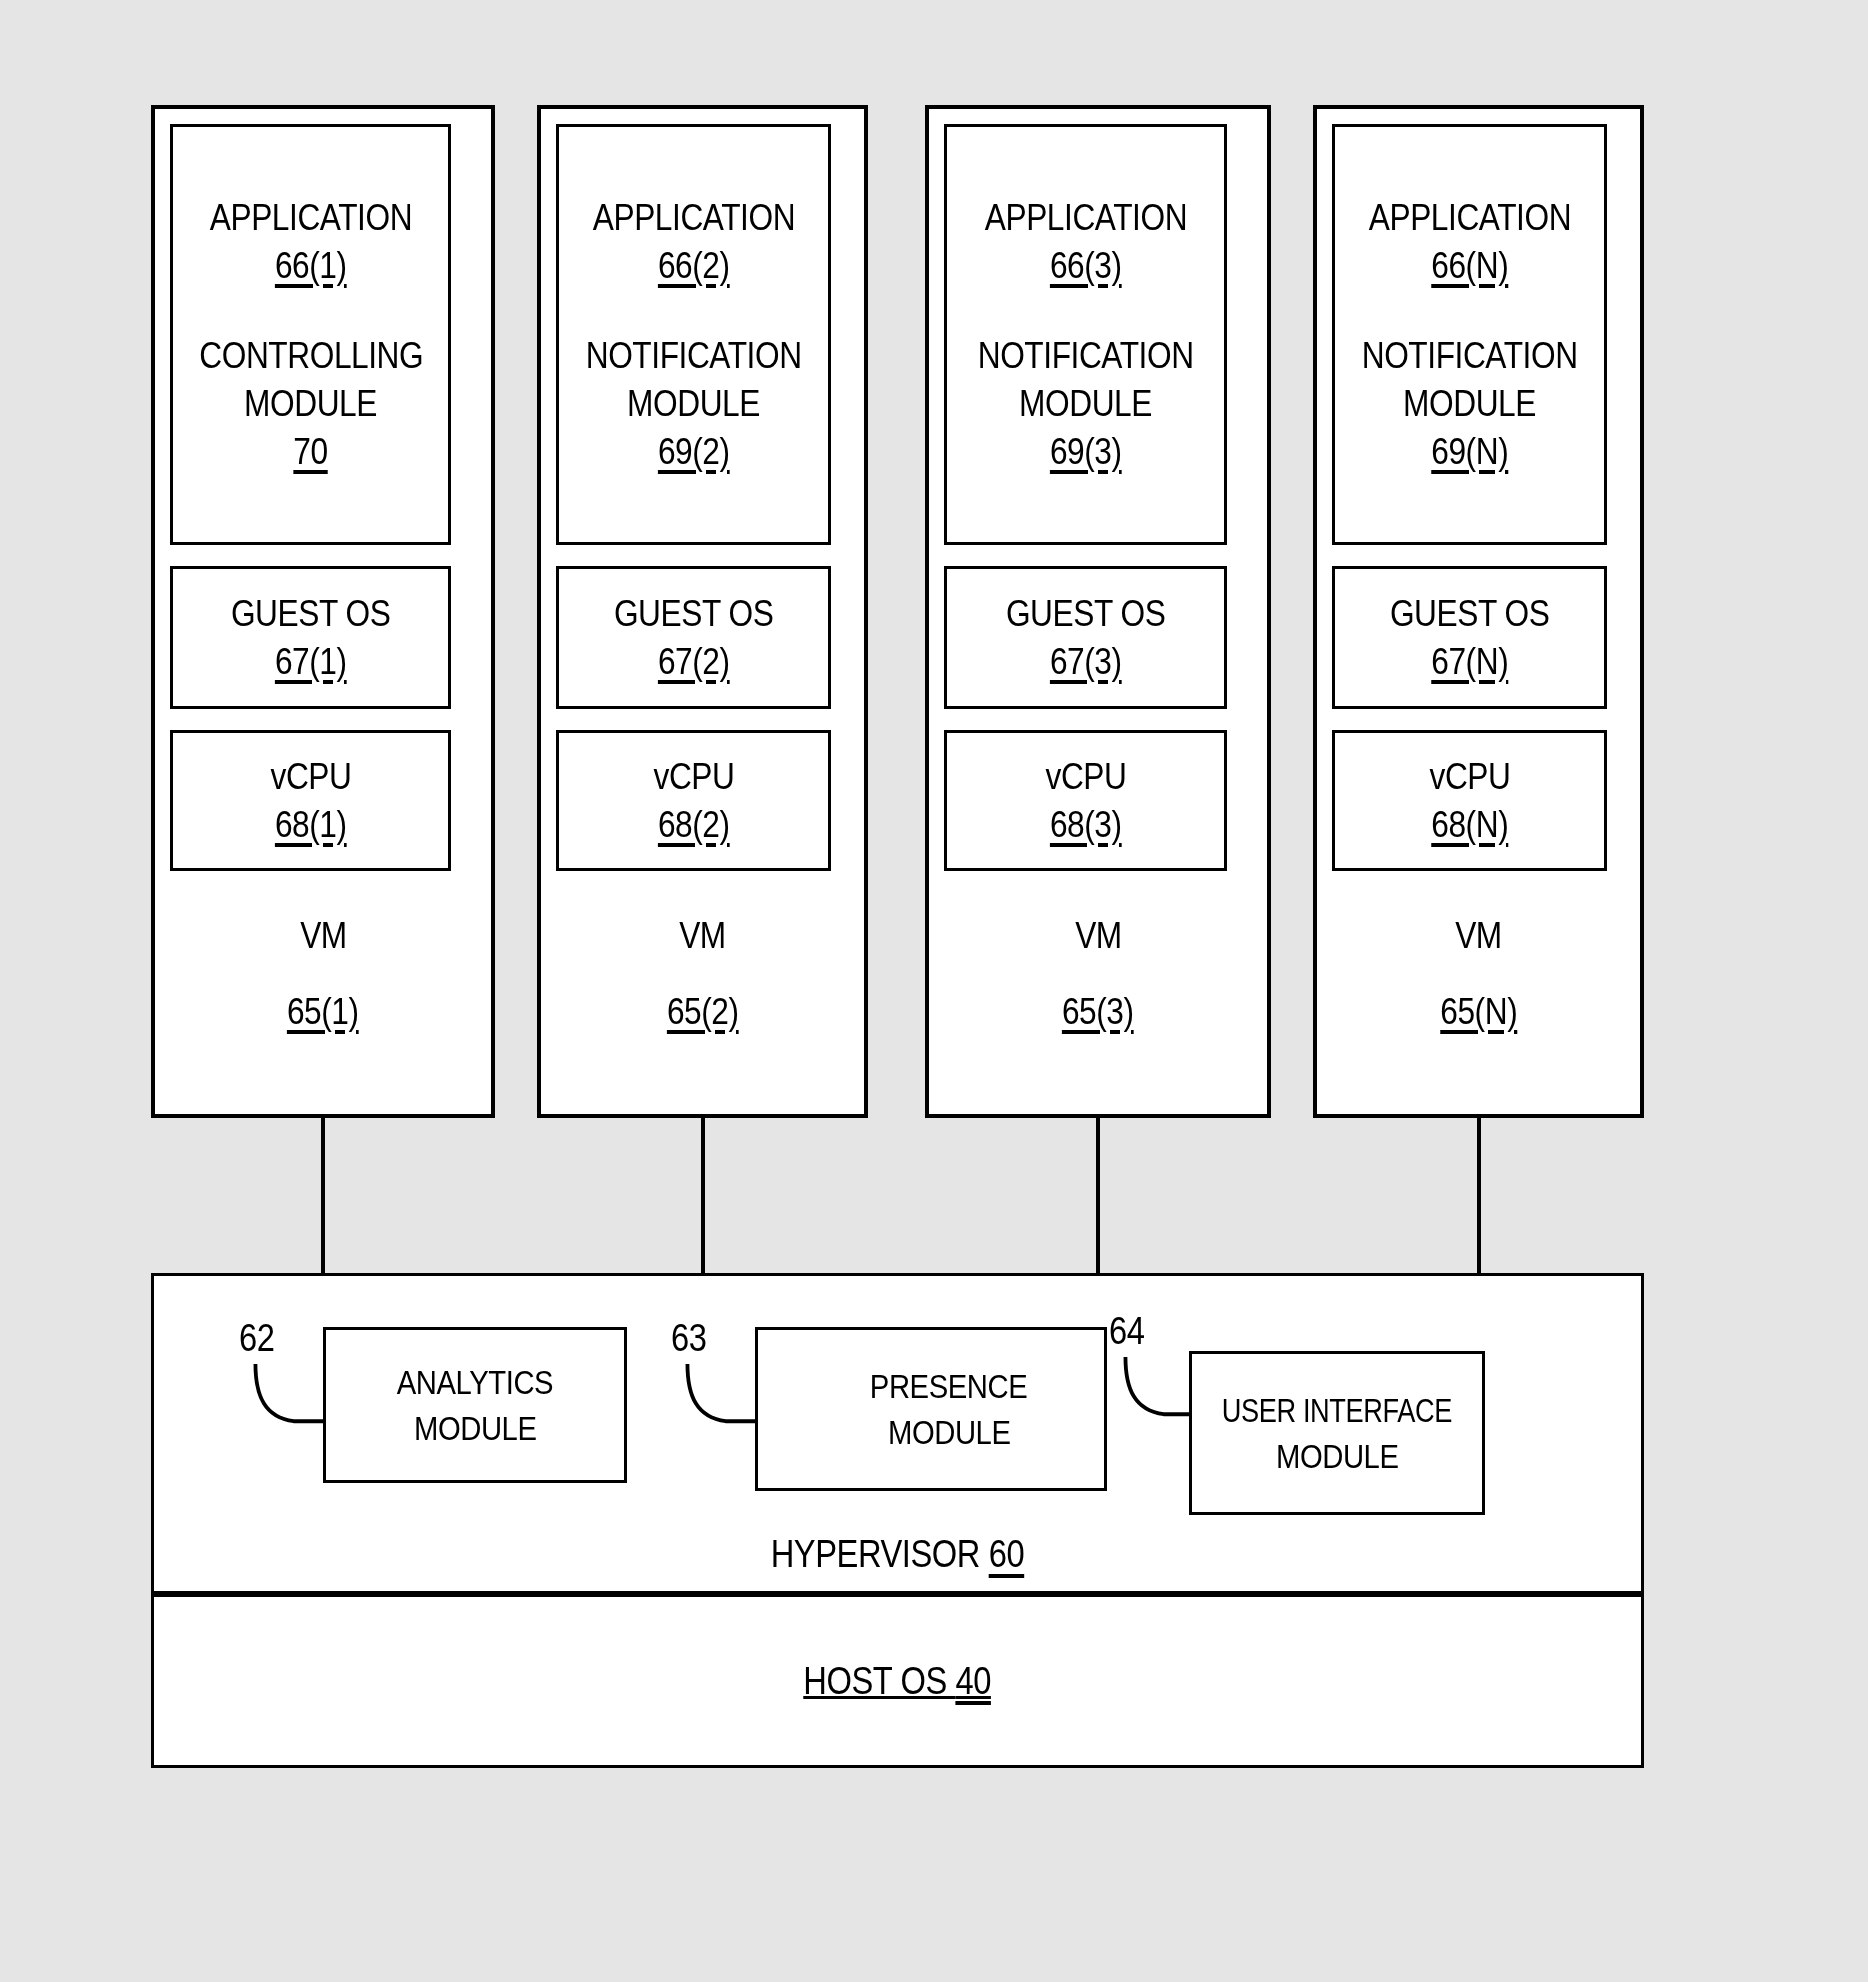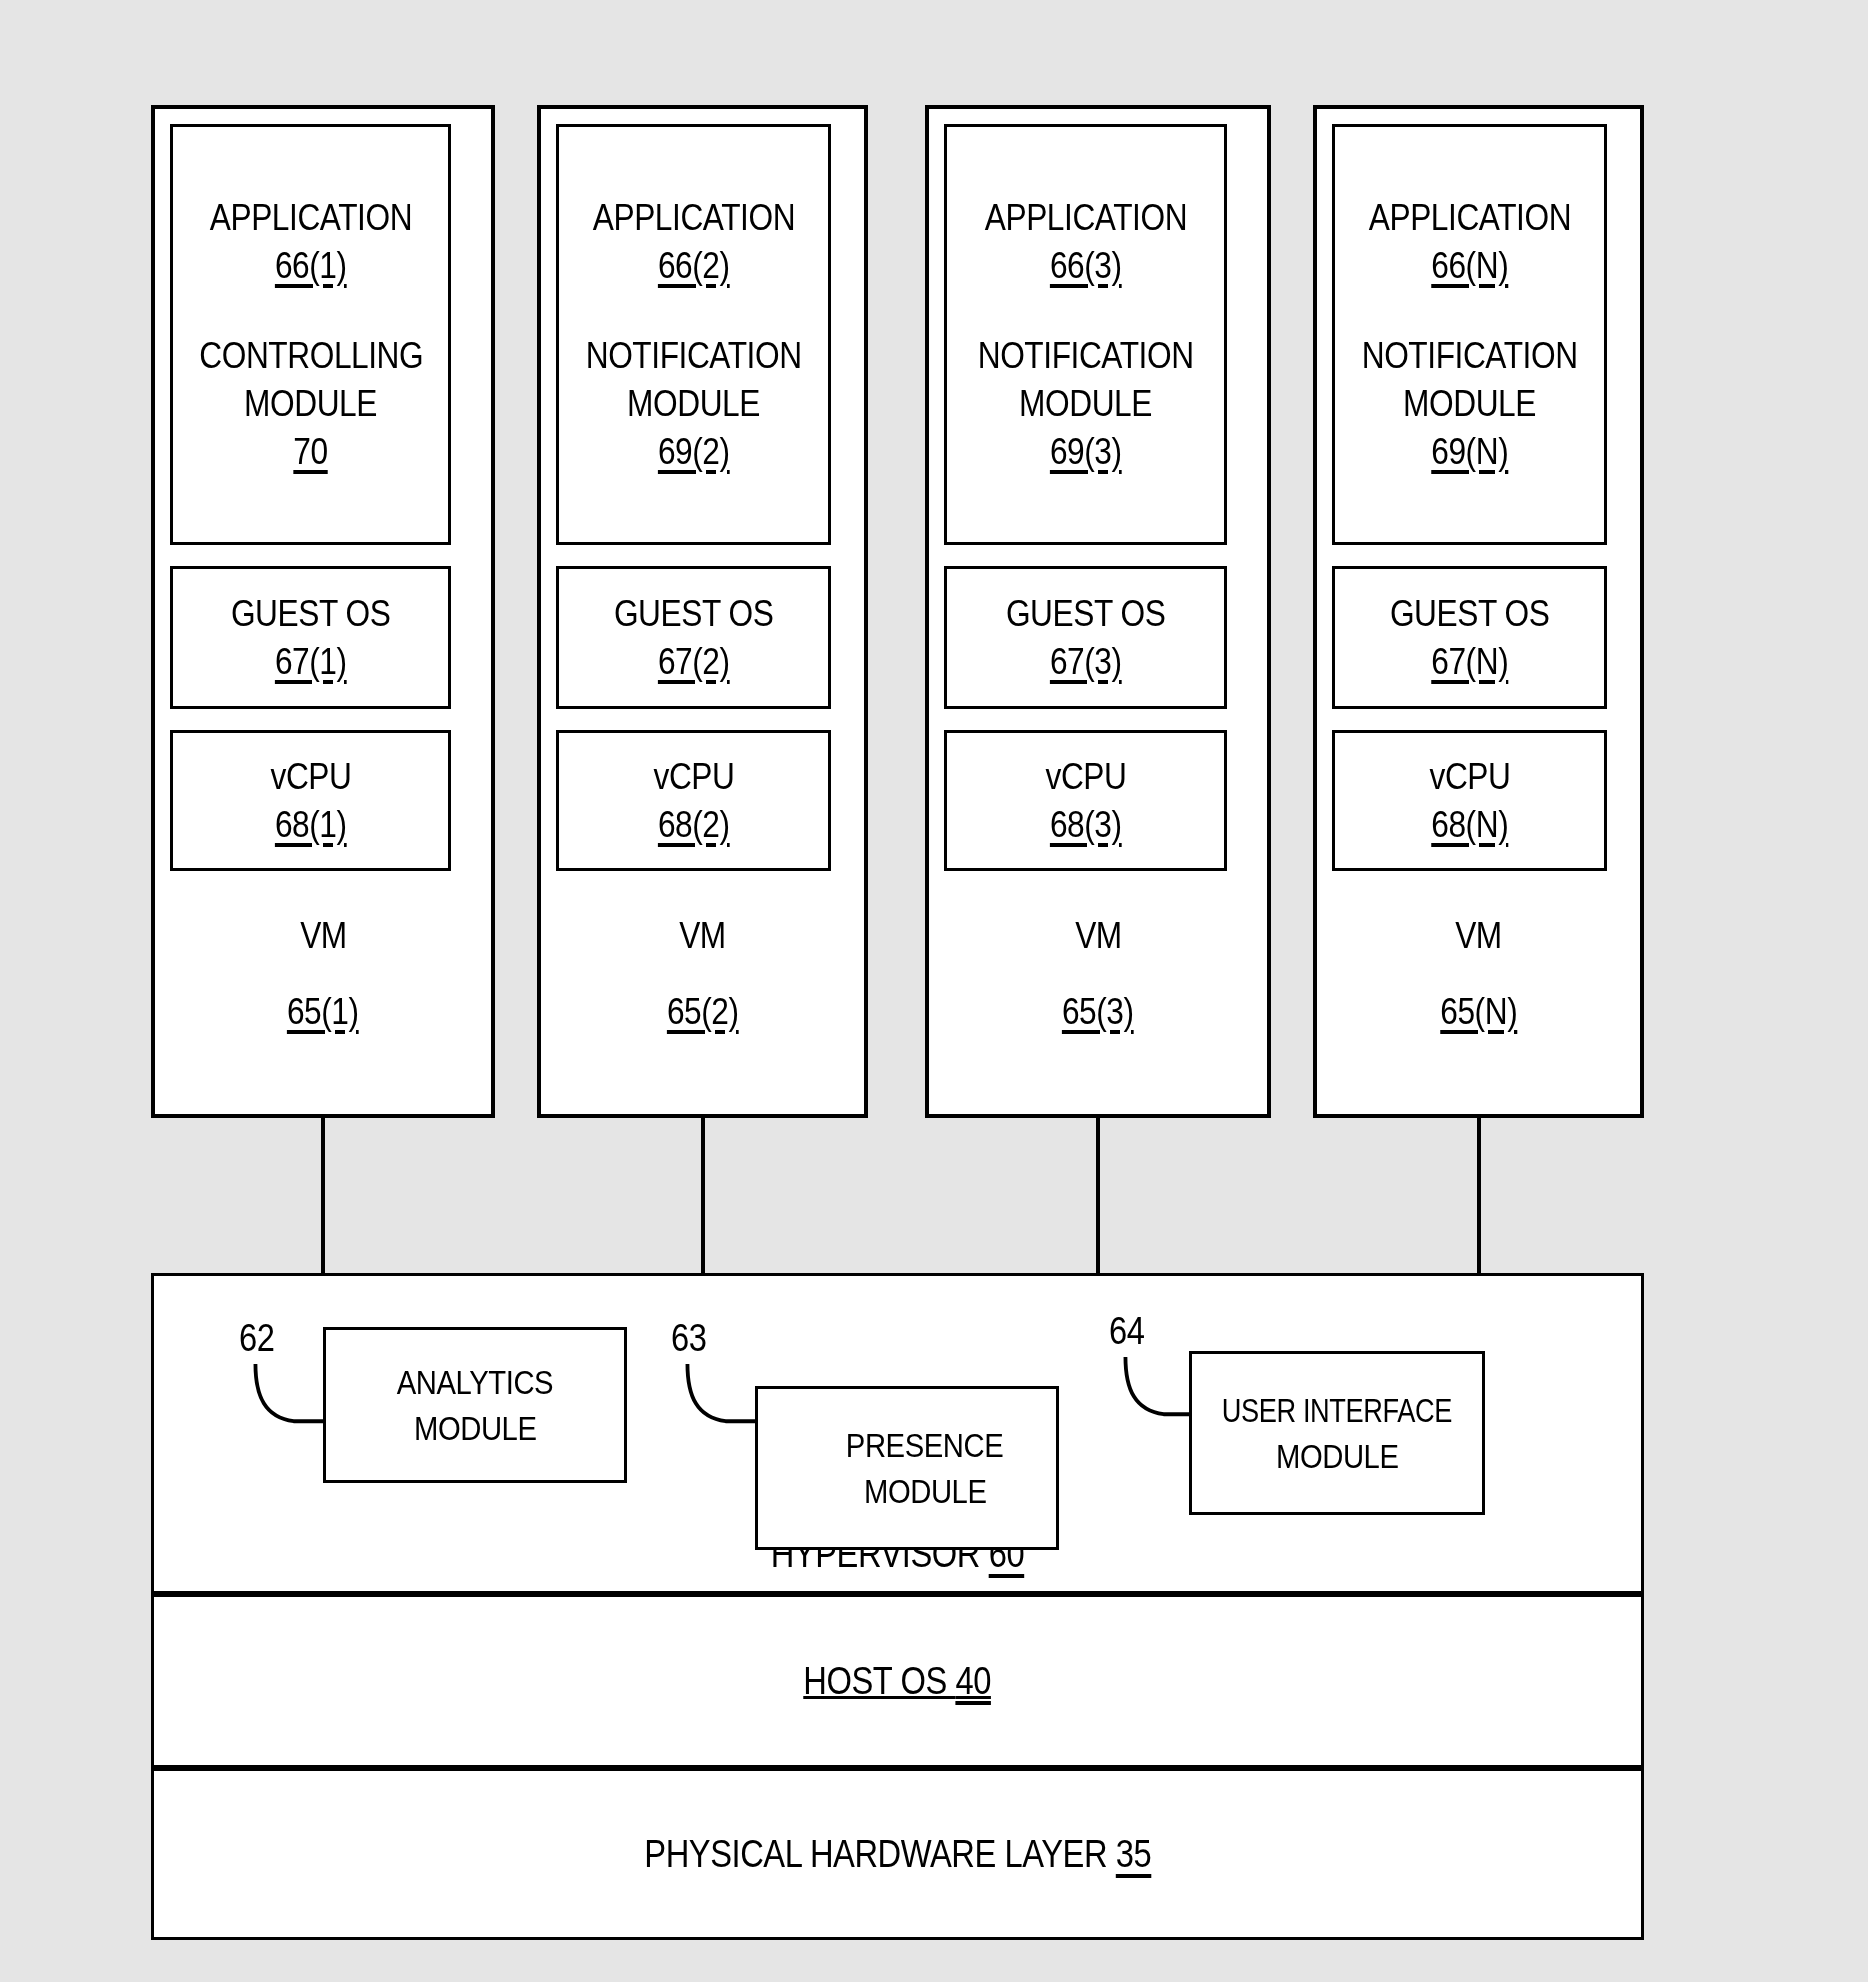--- a/index.html
+++ b/index.html
@@ -247,7 +247,7 @@
     <path d="M 12 2 C 12 36, 22 58, 52 62 L 83 62" fill="none" stroke="#000" stroke-width="4"></path>
   </svg>
 
-  <div class="box" style="left:755px; top:1386px; width:304px; height:164px;padding-left:36px;">
+  <div class="box" style="left:755px; top:1327px; width:352px; height:164px;padding-left:36px;">
     <div class="mod-lbl">PRESENCE</div>
     <div class="mod-lbl">MODULE</div>
   </div>

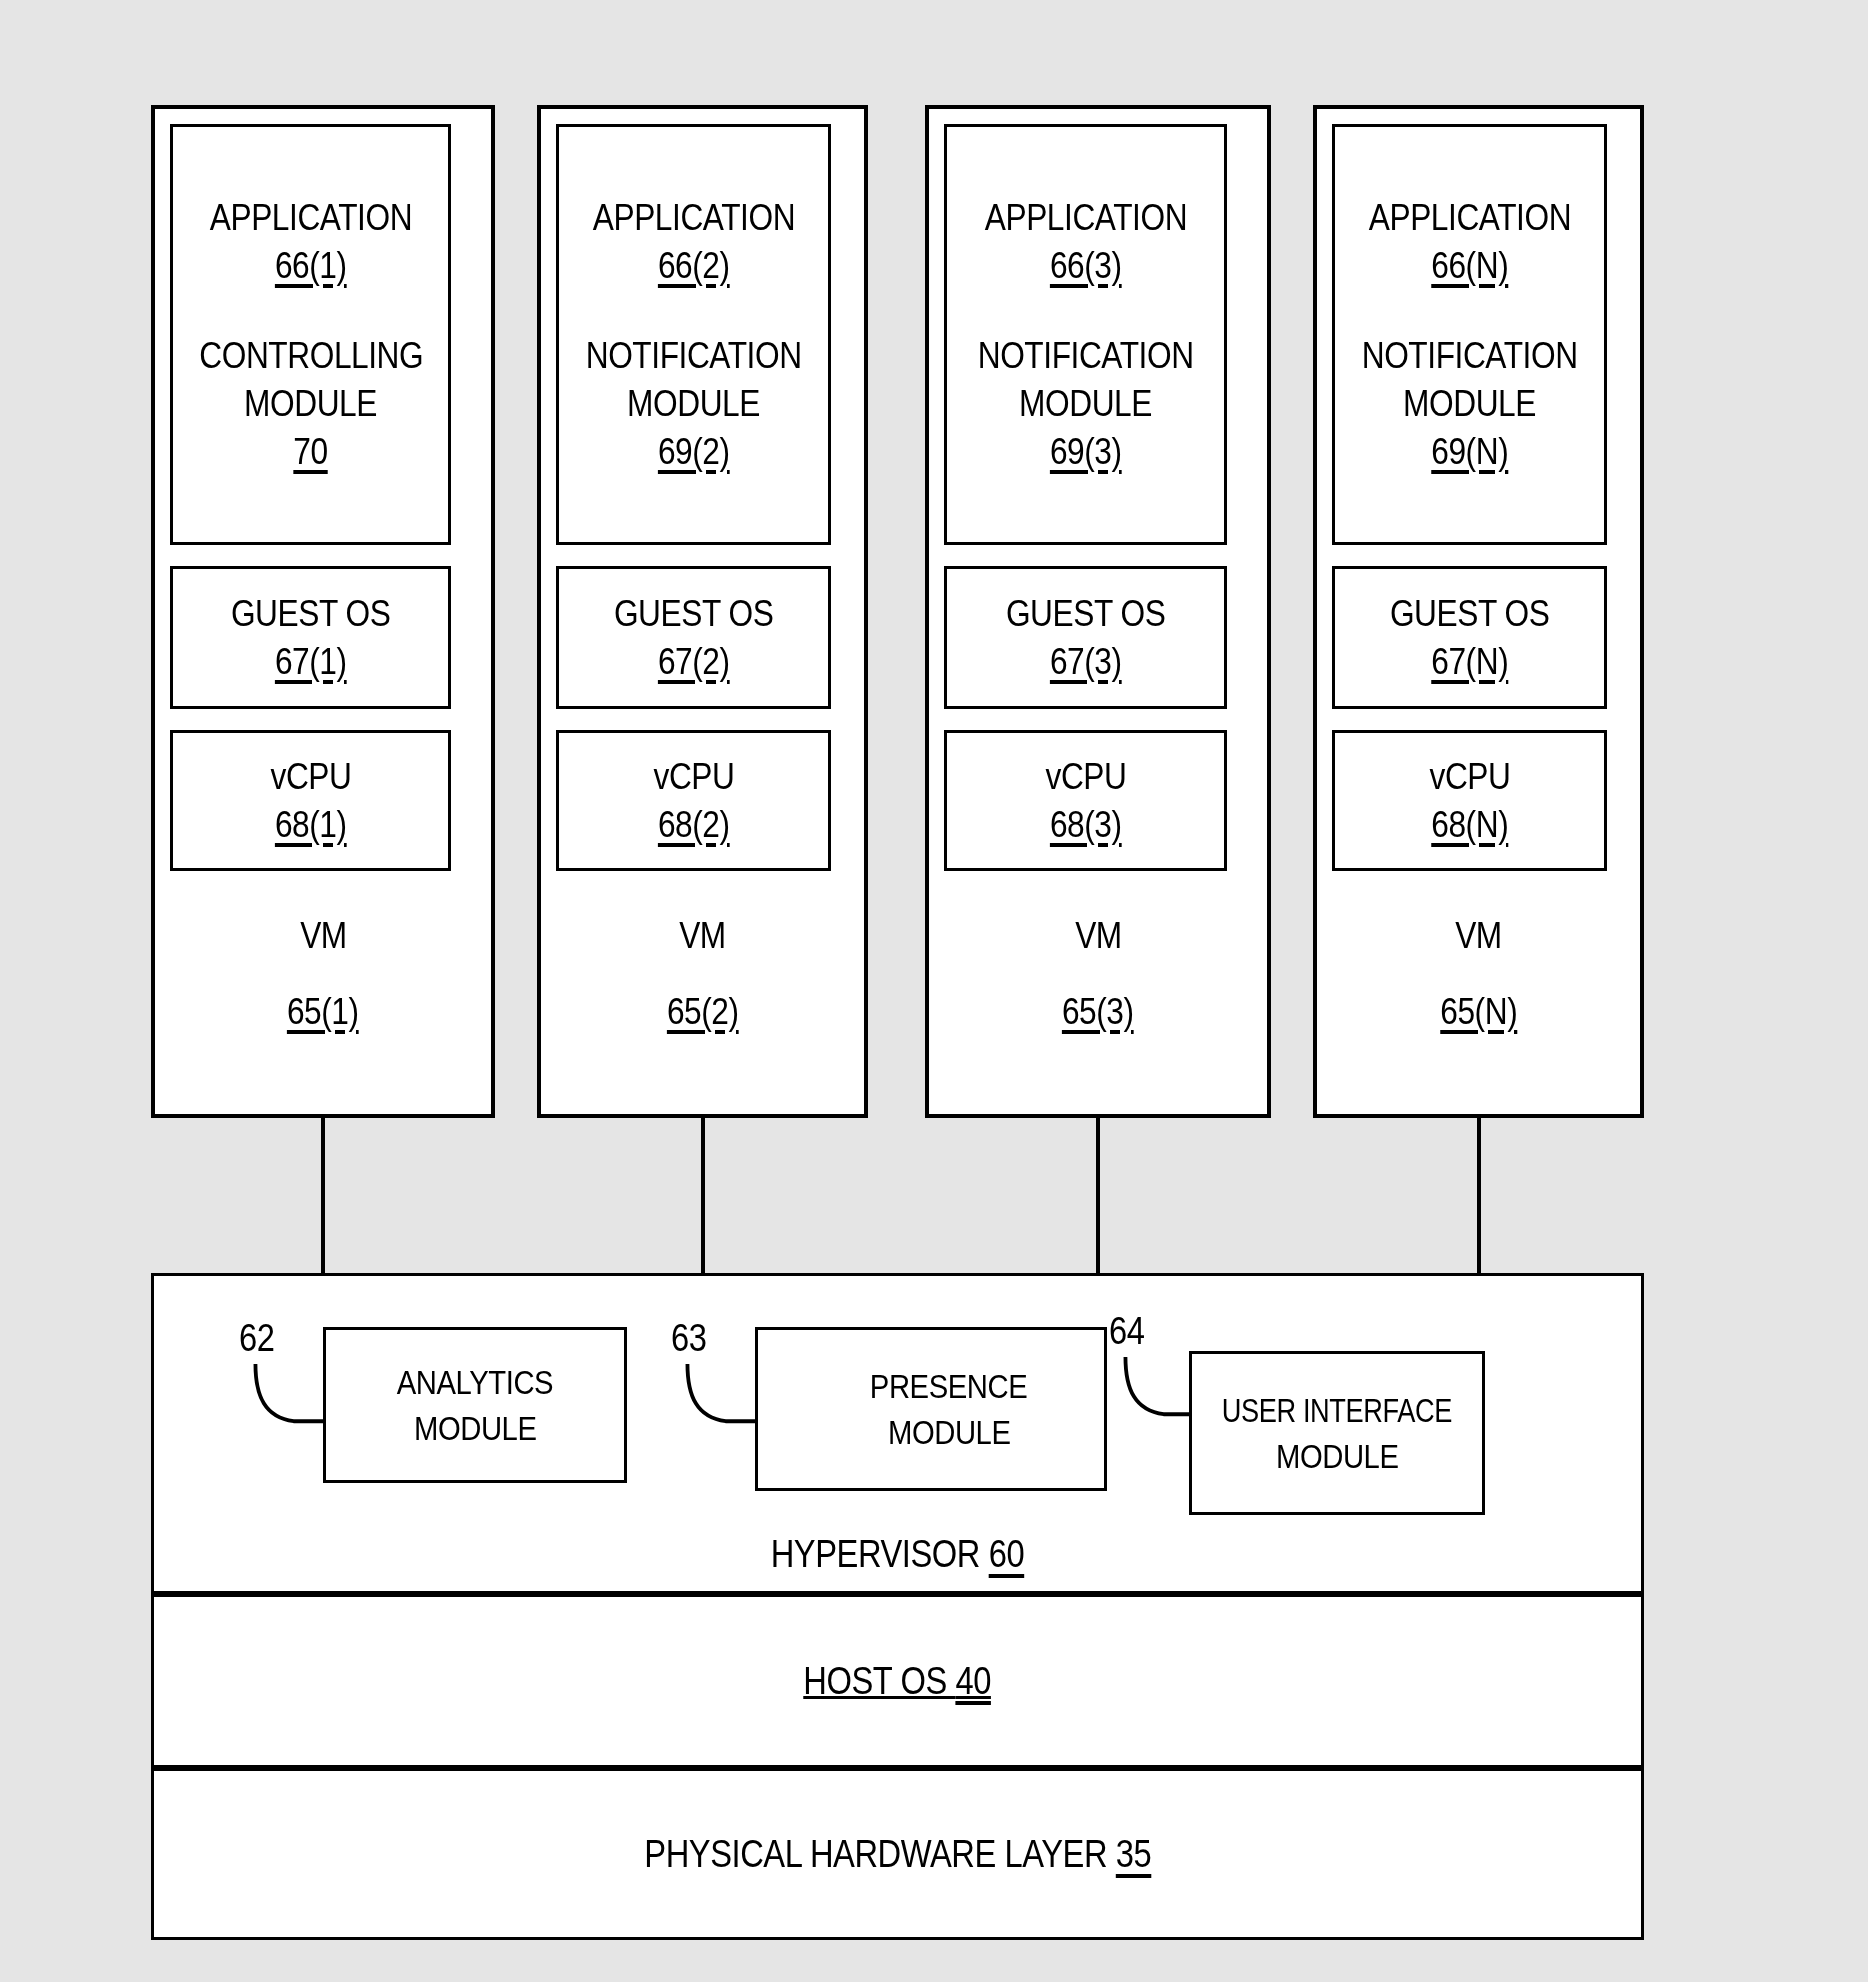--- a/index.html
+++ b/index.html
@@ -269,9 +269,6 @@
     <div class="layer-lbl"><span>HOST OS </span><u>40</u></div>
   </div>
 
-  <div class="box" style="left:151px; top:1768px; width:1493px; height:172px;">
-    <div class="layer-lbl"><span>PHYSICAL HARDWARE LAYER </span><u>35</u></div>
-  </div>
 
 </div>
 

